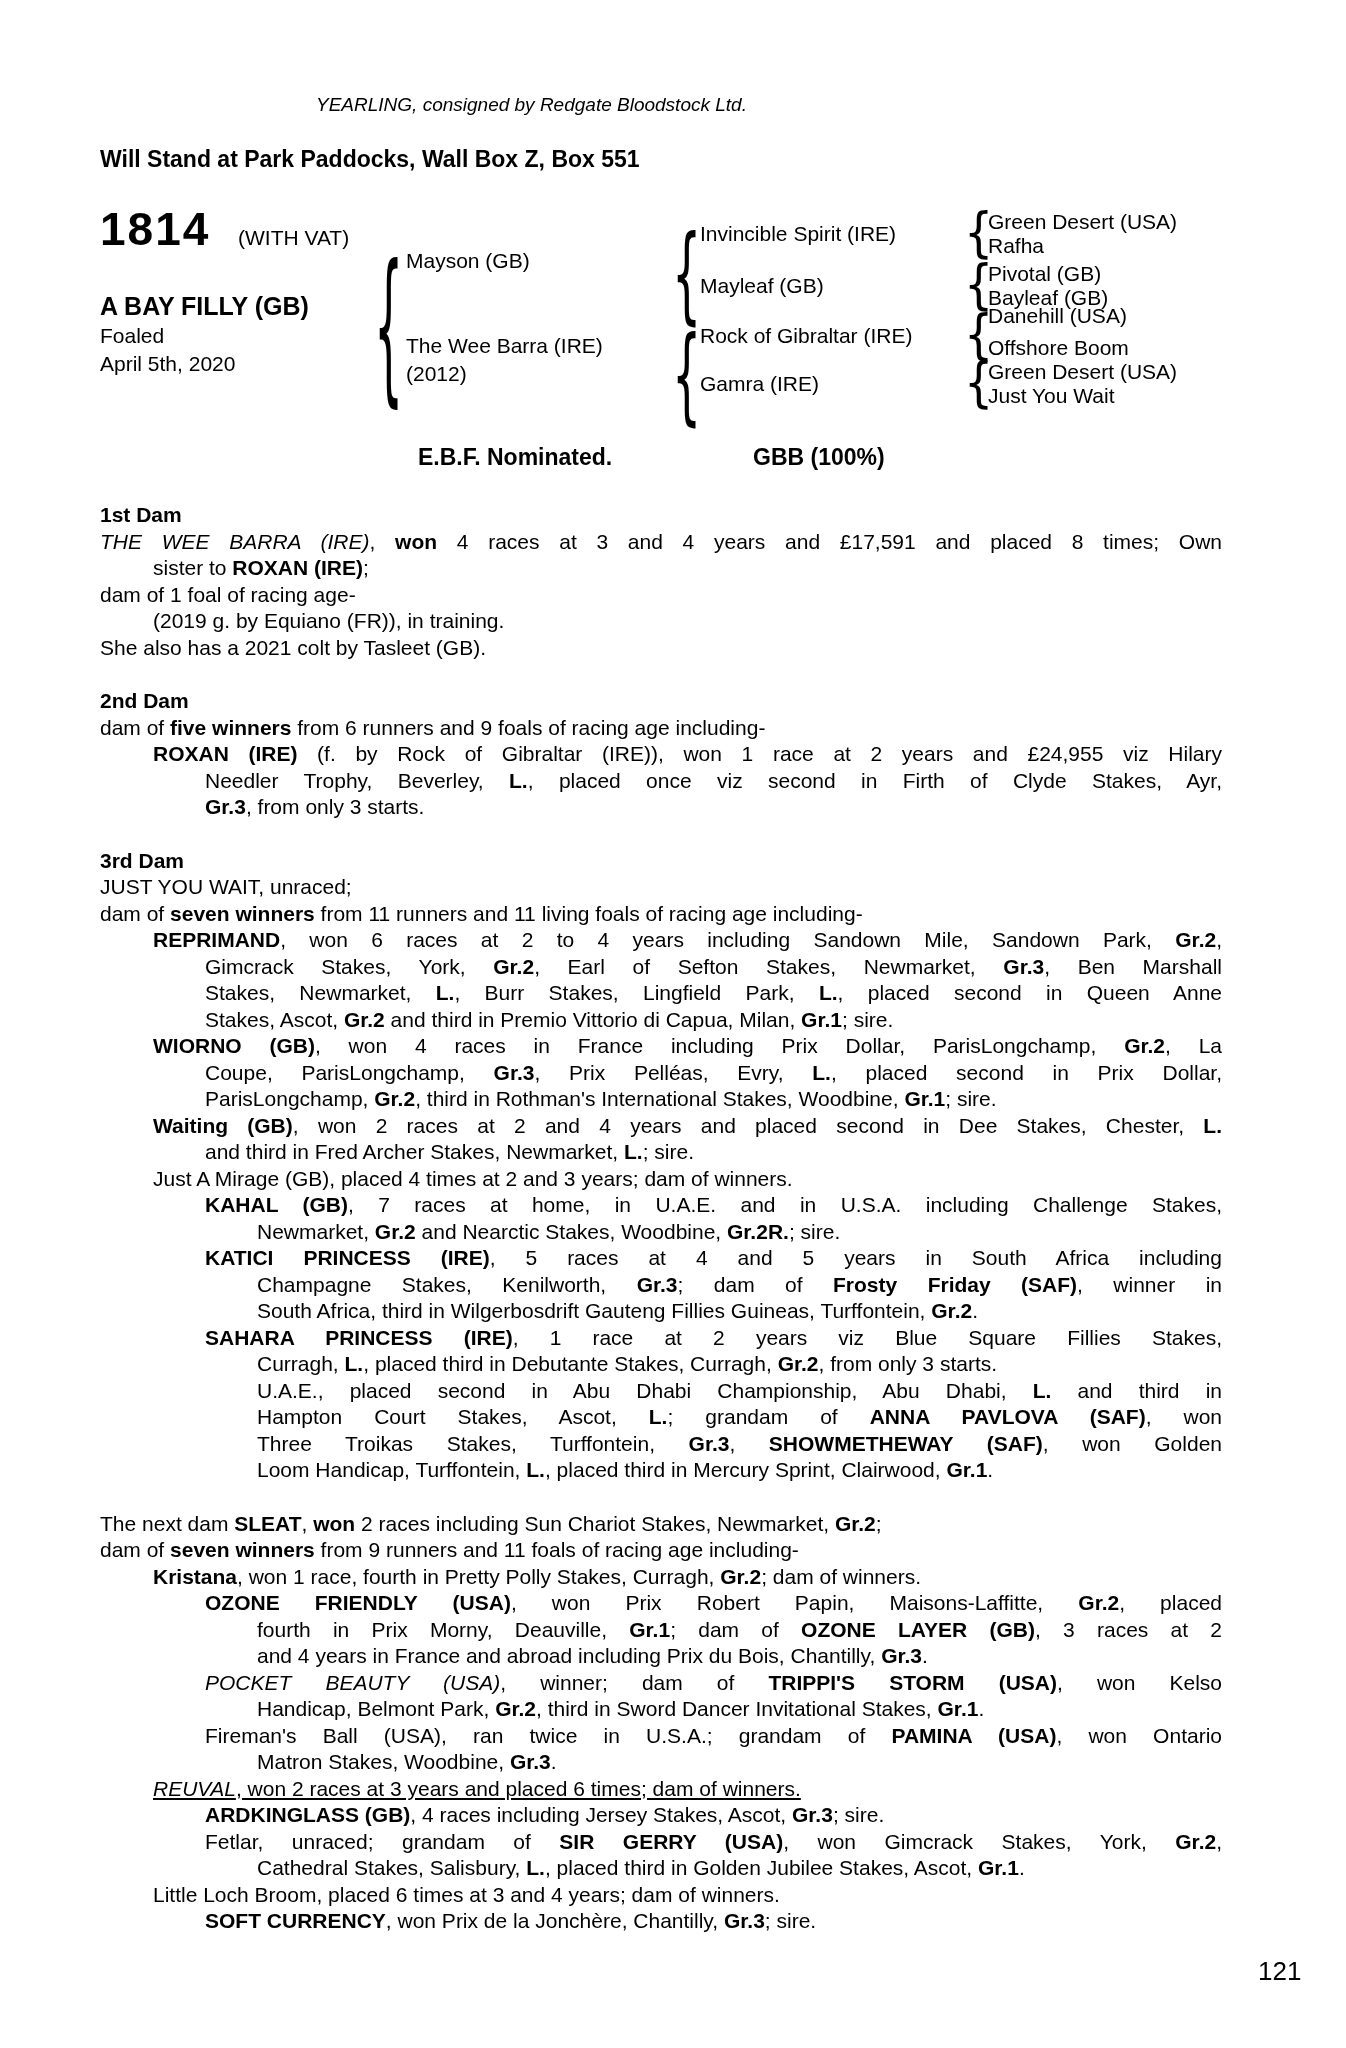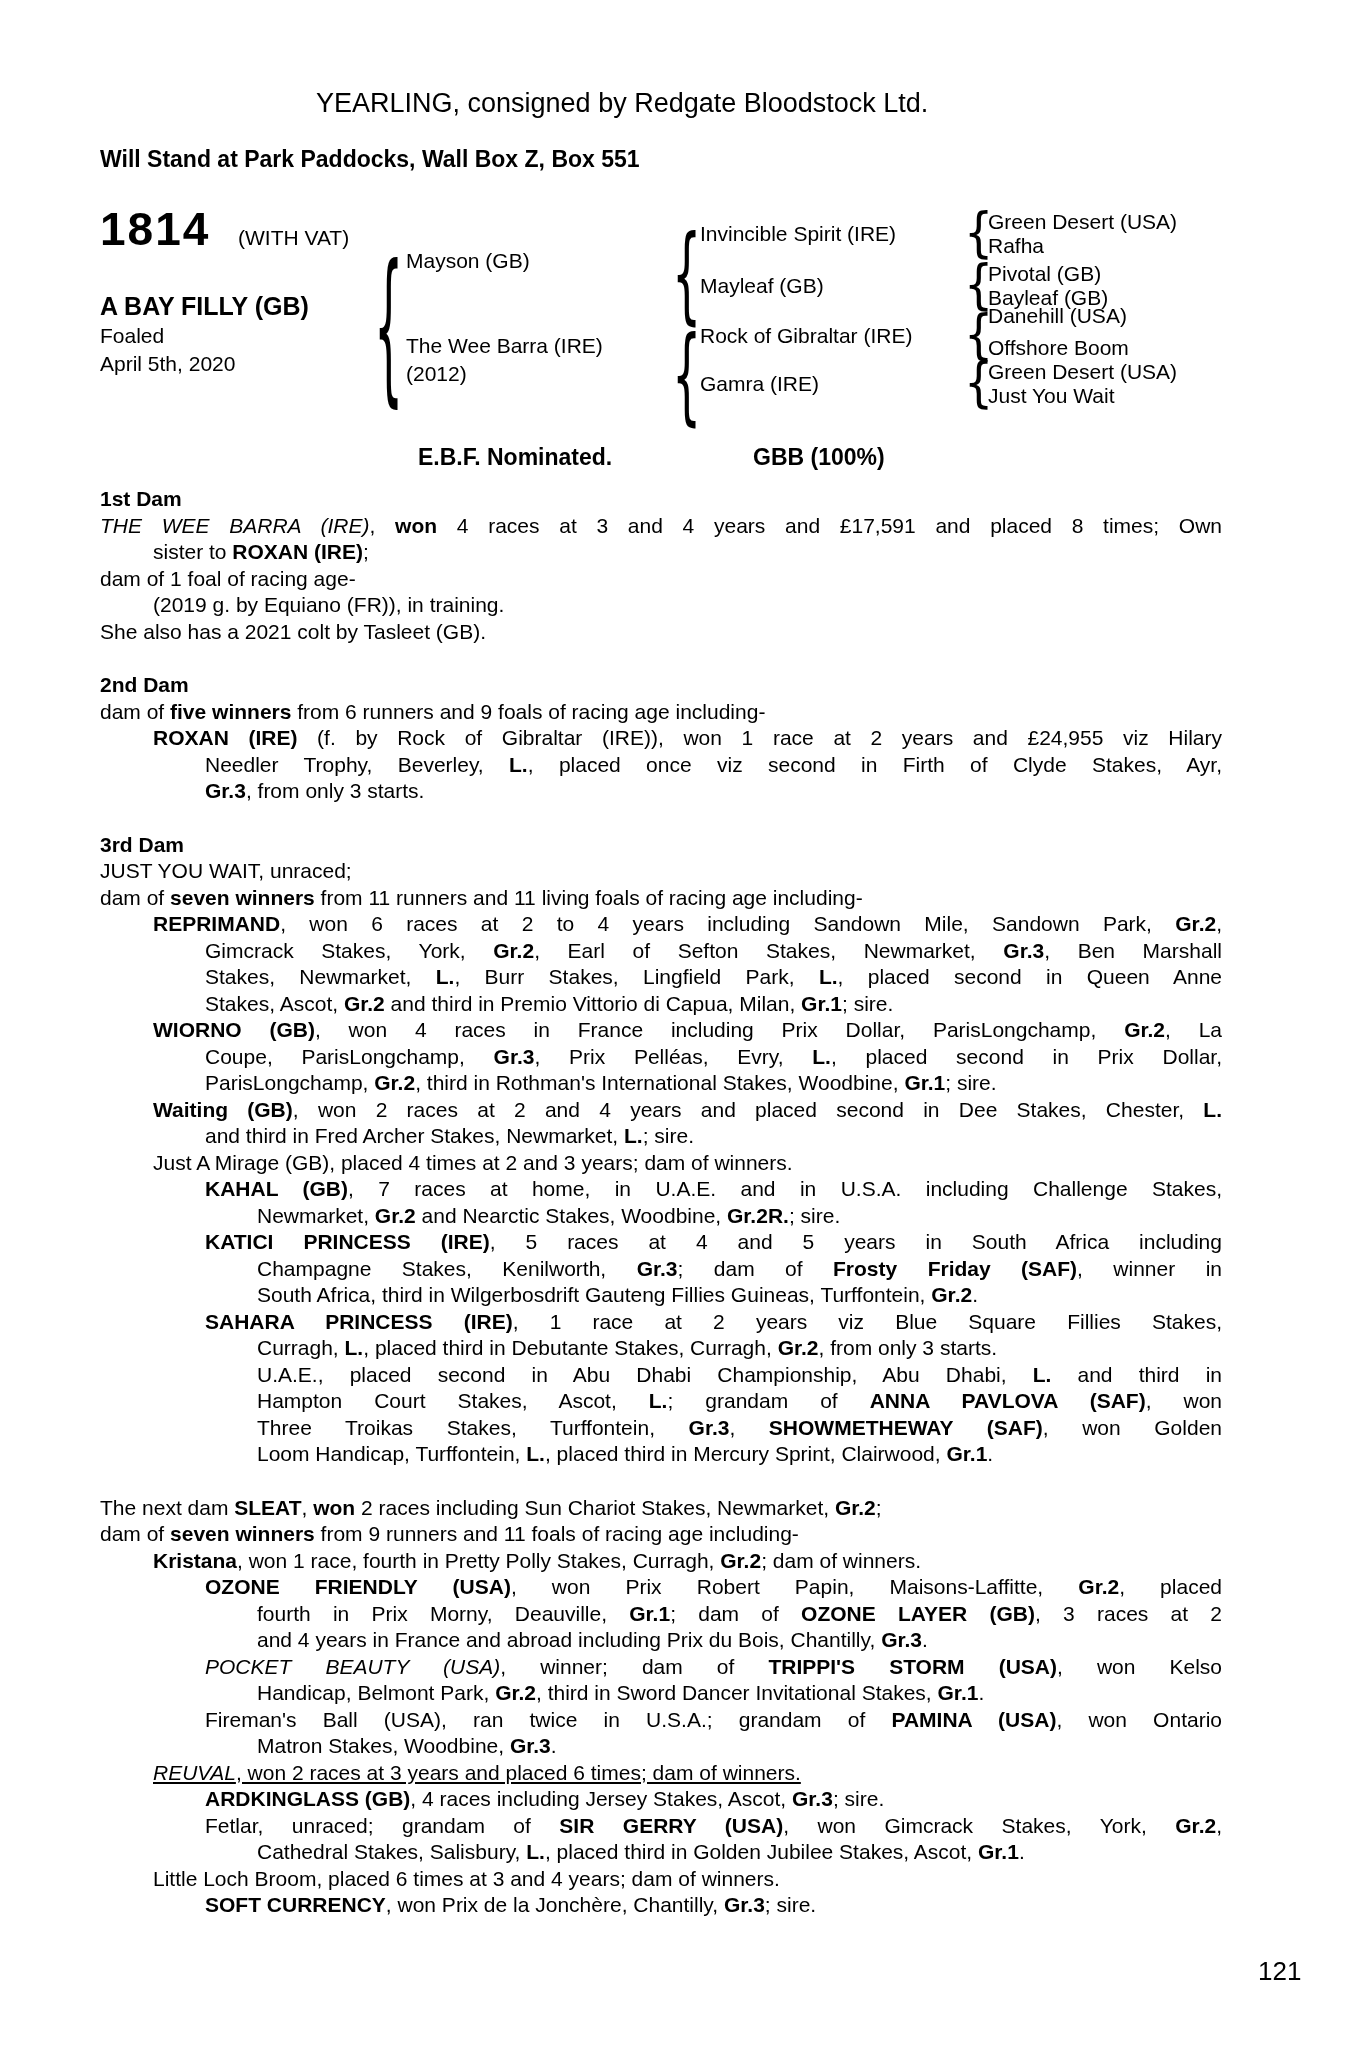--- a/index.html
+++ b/index.html
@@ -9,7 +9,7 @@
     margin:0 auto;
   }
   .abs{position:absolute;}
-  .title{font-size:27px;white-space:nowrap;}
+  .title{font-style:italic;font-size:19px;white-space:nowrap;margin-top:6px;}
   .stand{font-weight:bold;font-size:23px;white-space:nowrap;}
   .lotnum{font-weight:bold;font-size:46px;letter-spacing:2px;line-height:1;}
   .vat{font-size:21px;}

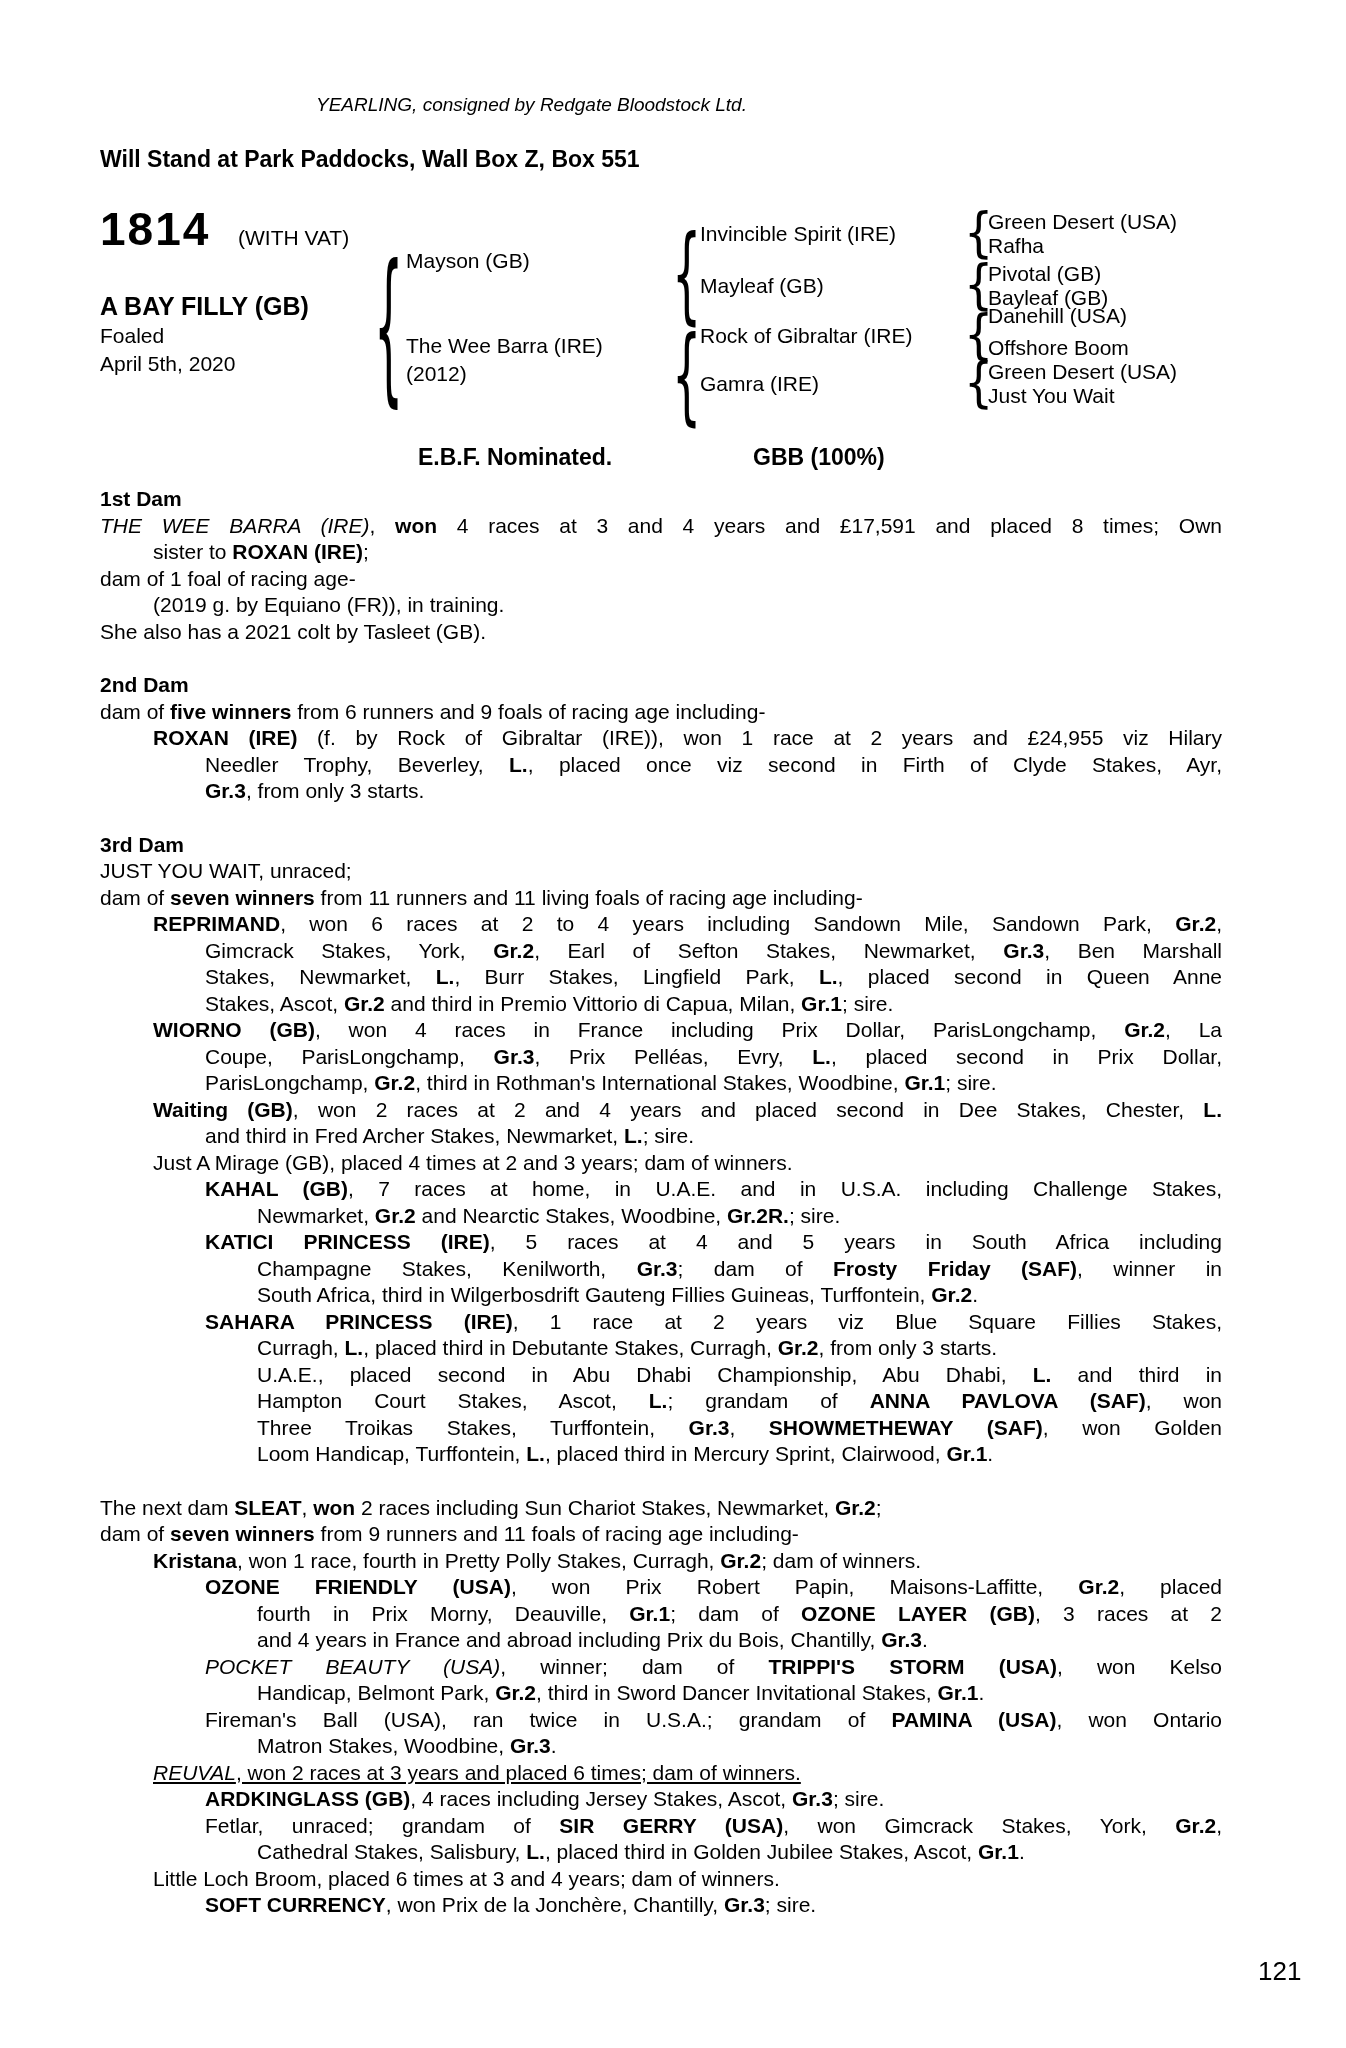--- a/index.html
+++ b/index.html
@@ -26,7 +26,7 @@
     font-size:21px;line-height:26.5px;
   }
   .sec.gap{margin-top:27px;}
-  .h{font-weight:bold;}
+  .h{font-weight:bold;margin-top:16px;}
   .ln{min-height:26.5px;}
   .ln.just{text-align:justify;text-align-last:justify;white-space:nowrap;}
   .n{}

